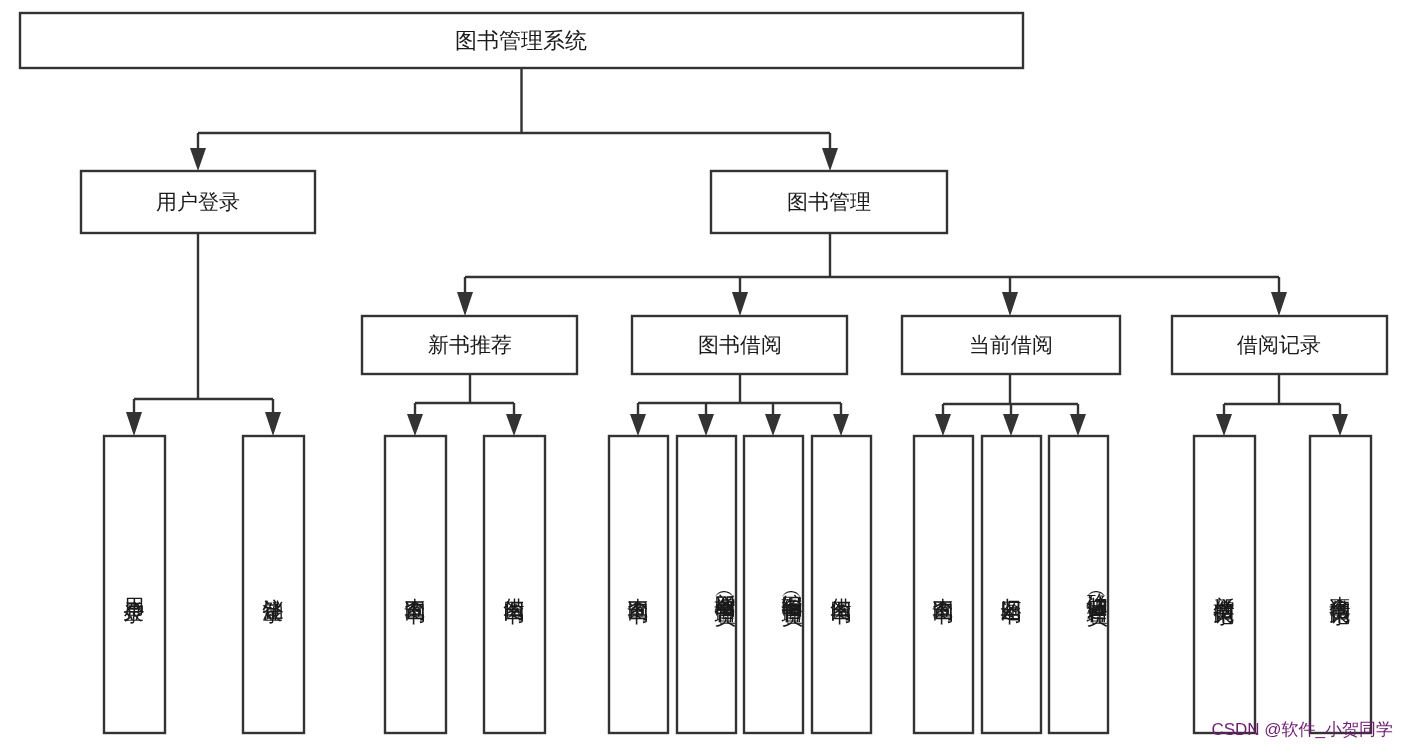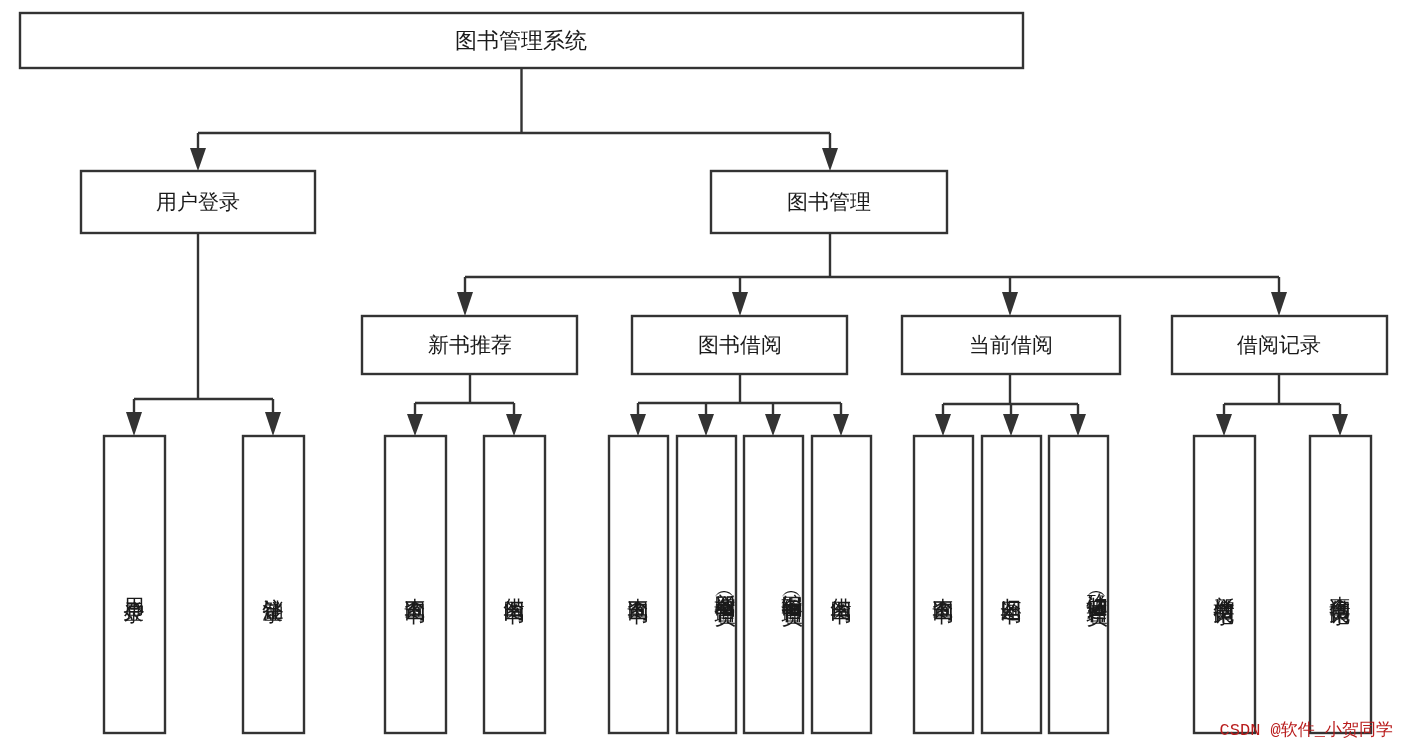--- a/index.html
+++ b/index.html
@@ -73,9 +73,9 @@
     position: absolute;
     right: 12px;
     bottom: 6px;
-    font-family: Liberation Mono, monospace;
+    font-family: Liberation Sans, sans-serif;
     font-size: 17px;
-    color: #b91c1c;
+    color: #701a75;
     white-space: nowrap;
     pointer-events: none;
   }

